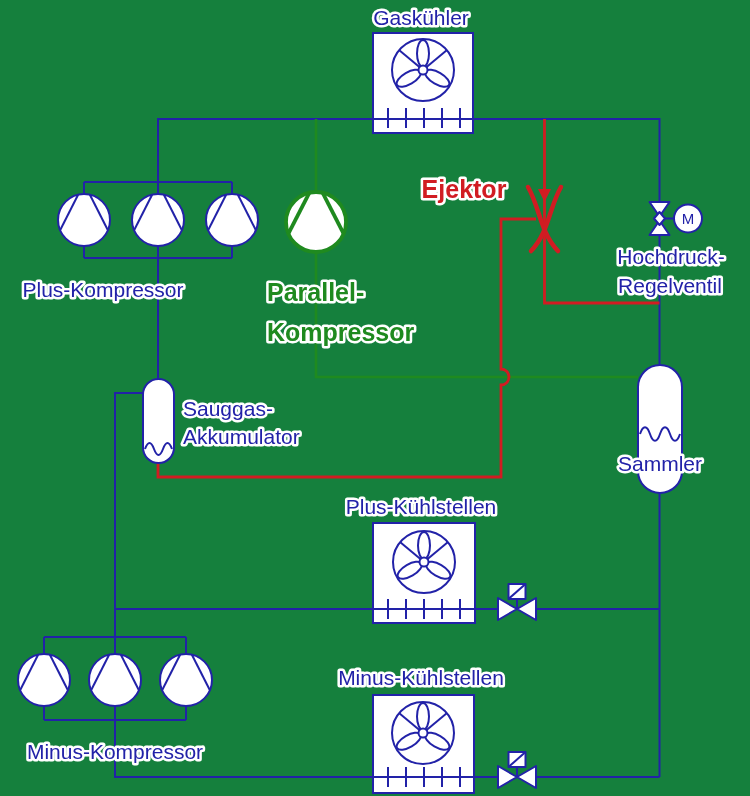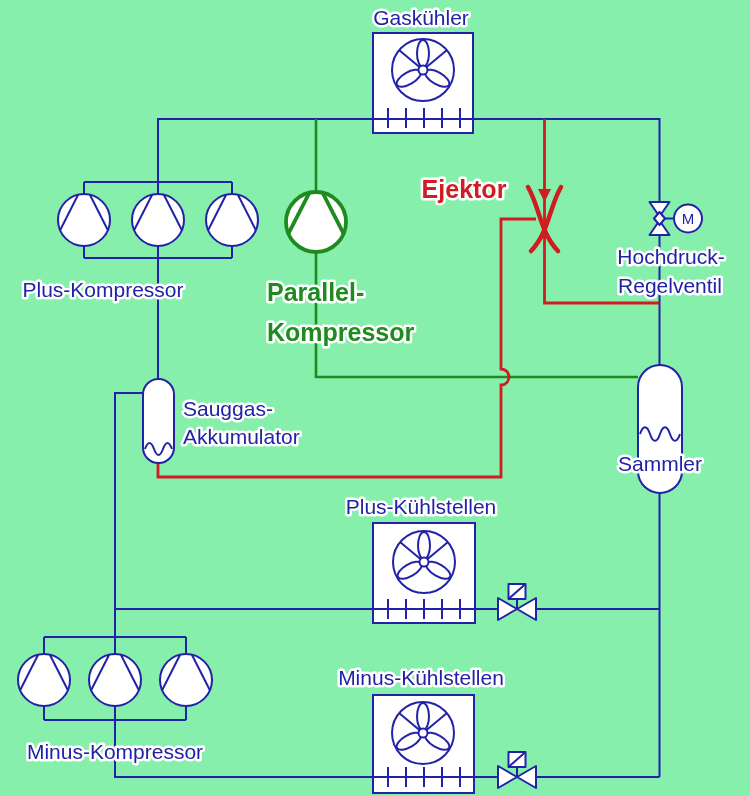--- a/index.html
+++ b/index.html
@@ -3,7 +3,7 @@
 <meta charset="utf-8">
 <style>
   html,body{margin:0;padding:0;background:#ffffff;}
-  .page{position:relative;width:750px;height:796px;background:#86efac;overflow:hidden;}
+  .page{position:relative;width:750px;height:796px;background:#15803d;overflow:hidden;}
   svg{display:block;}
   .lbl{
     font-family:"Liberation Sans","DejaVu Sans",sans-serif;

